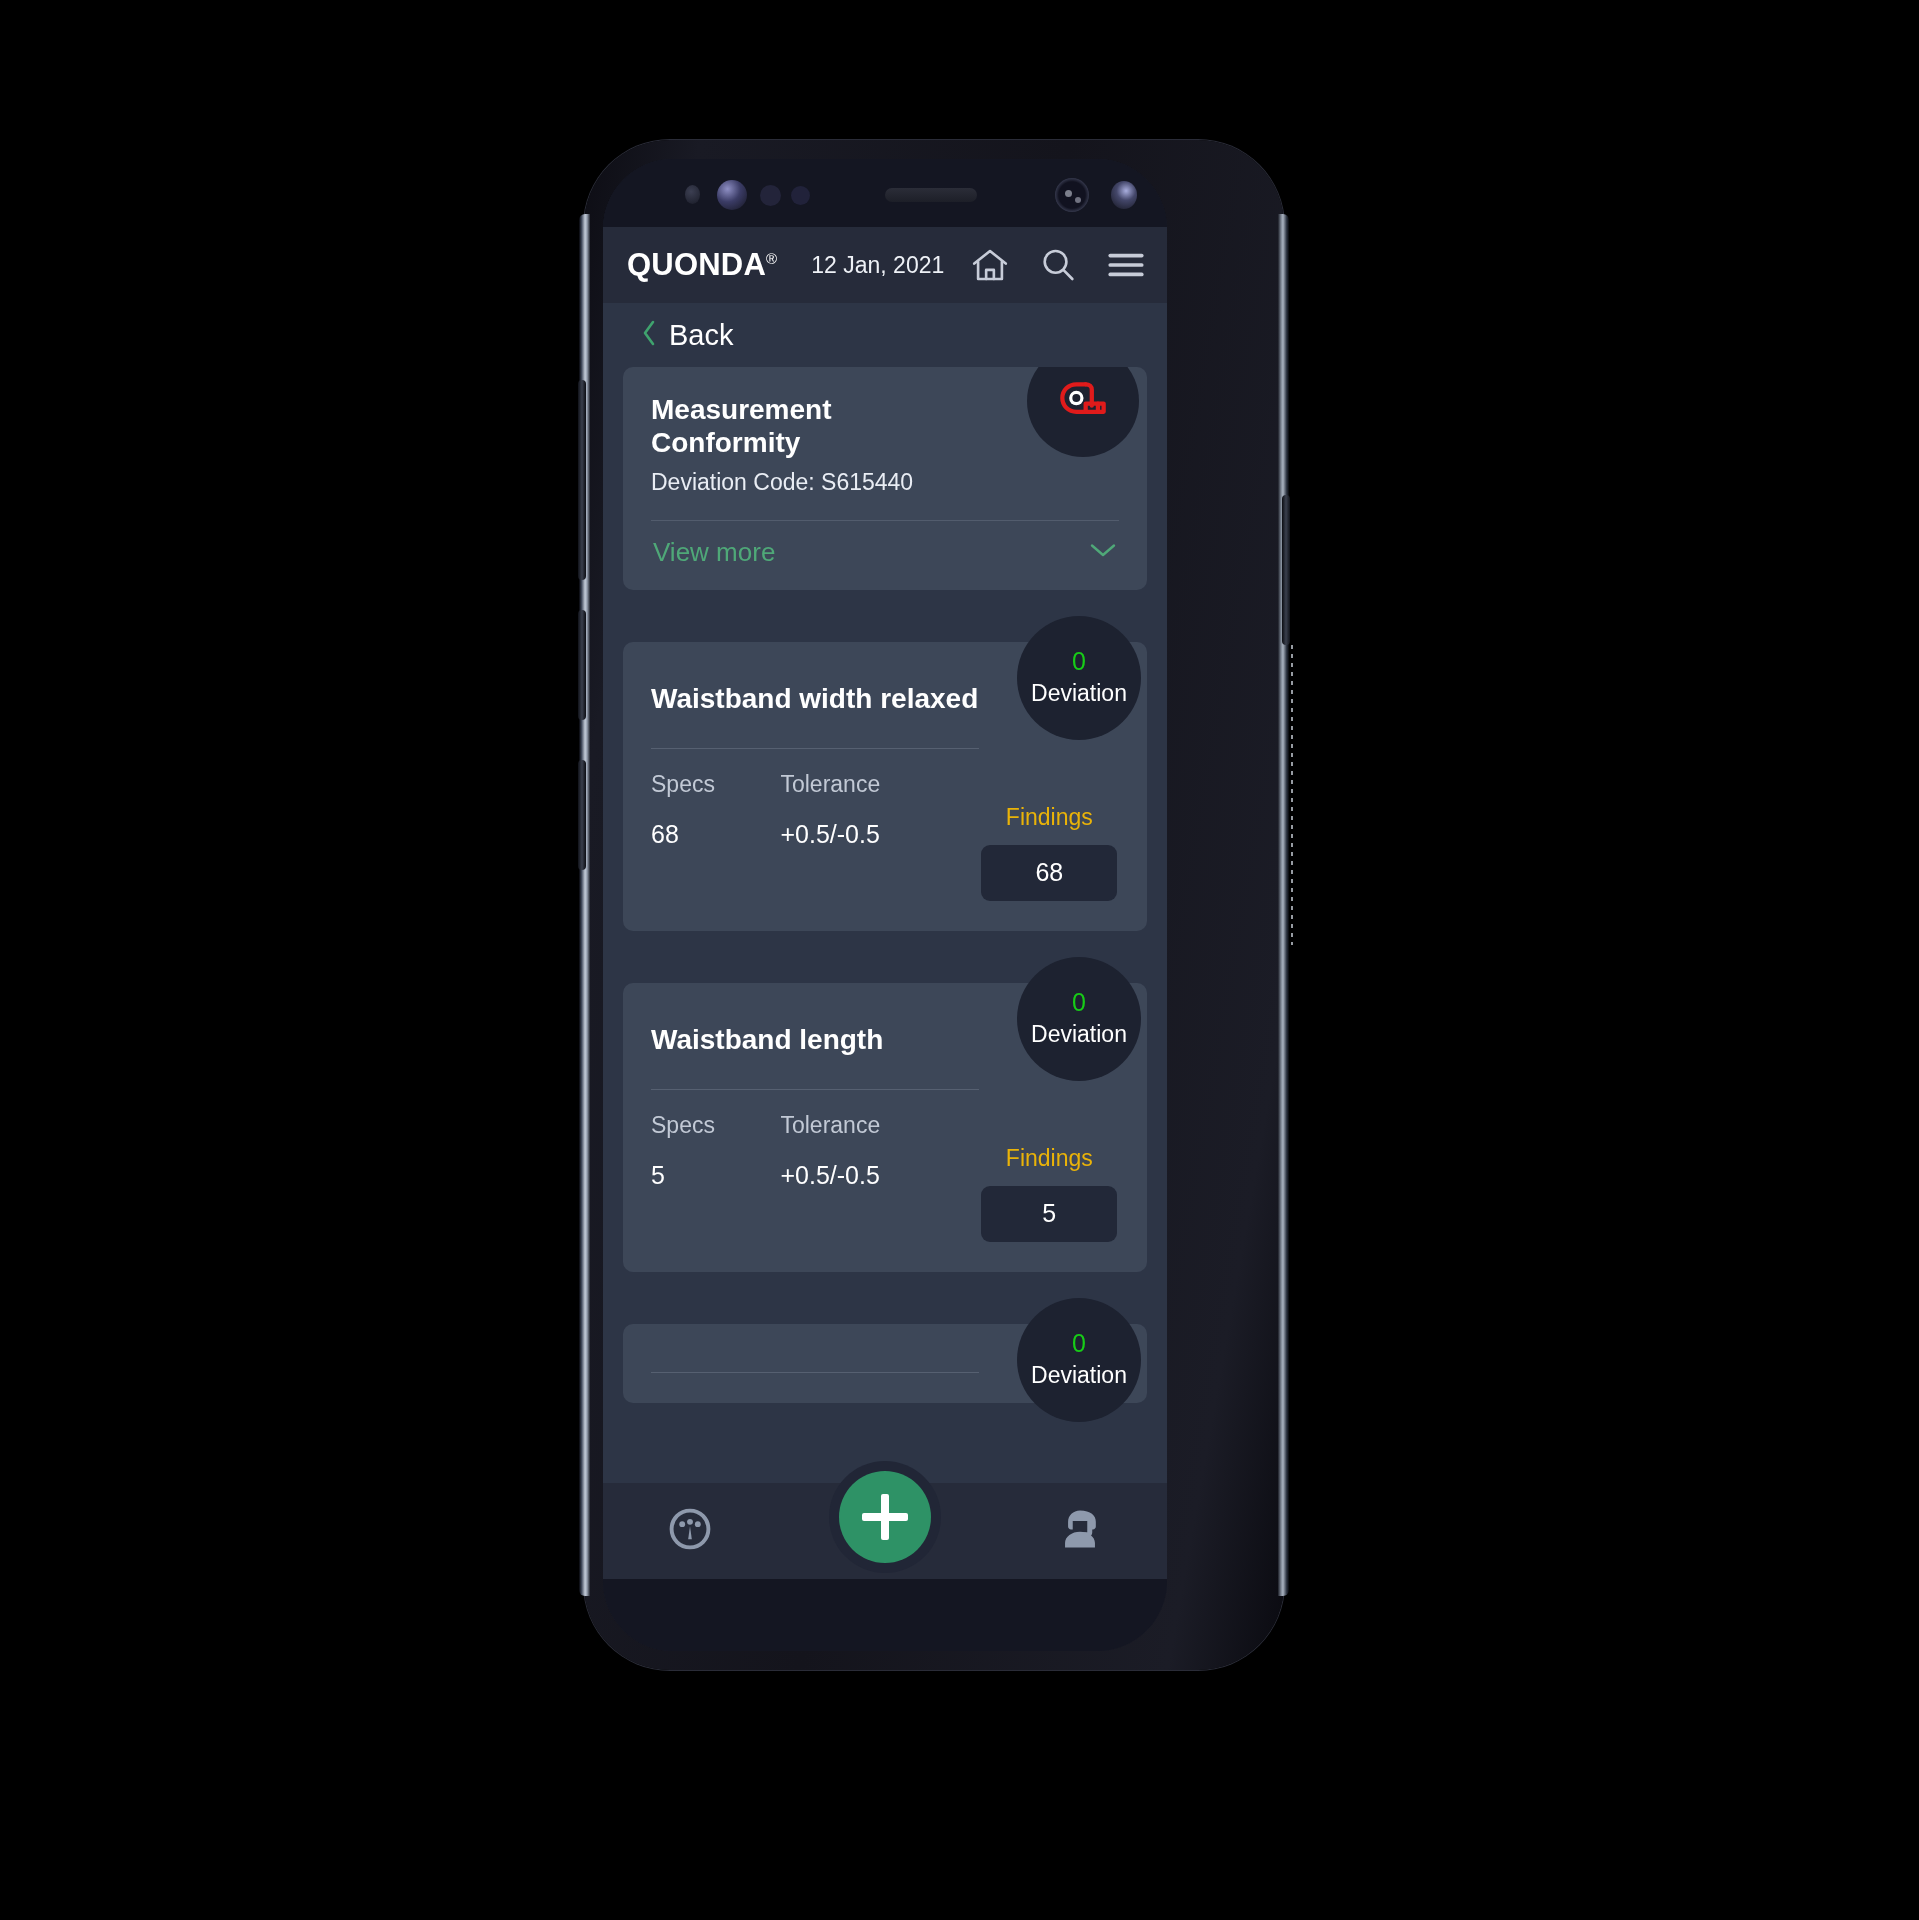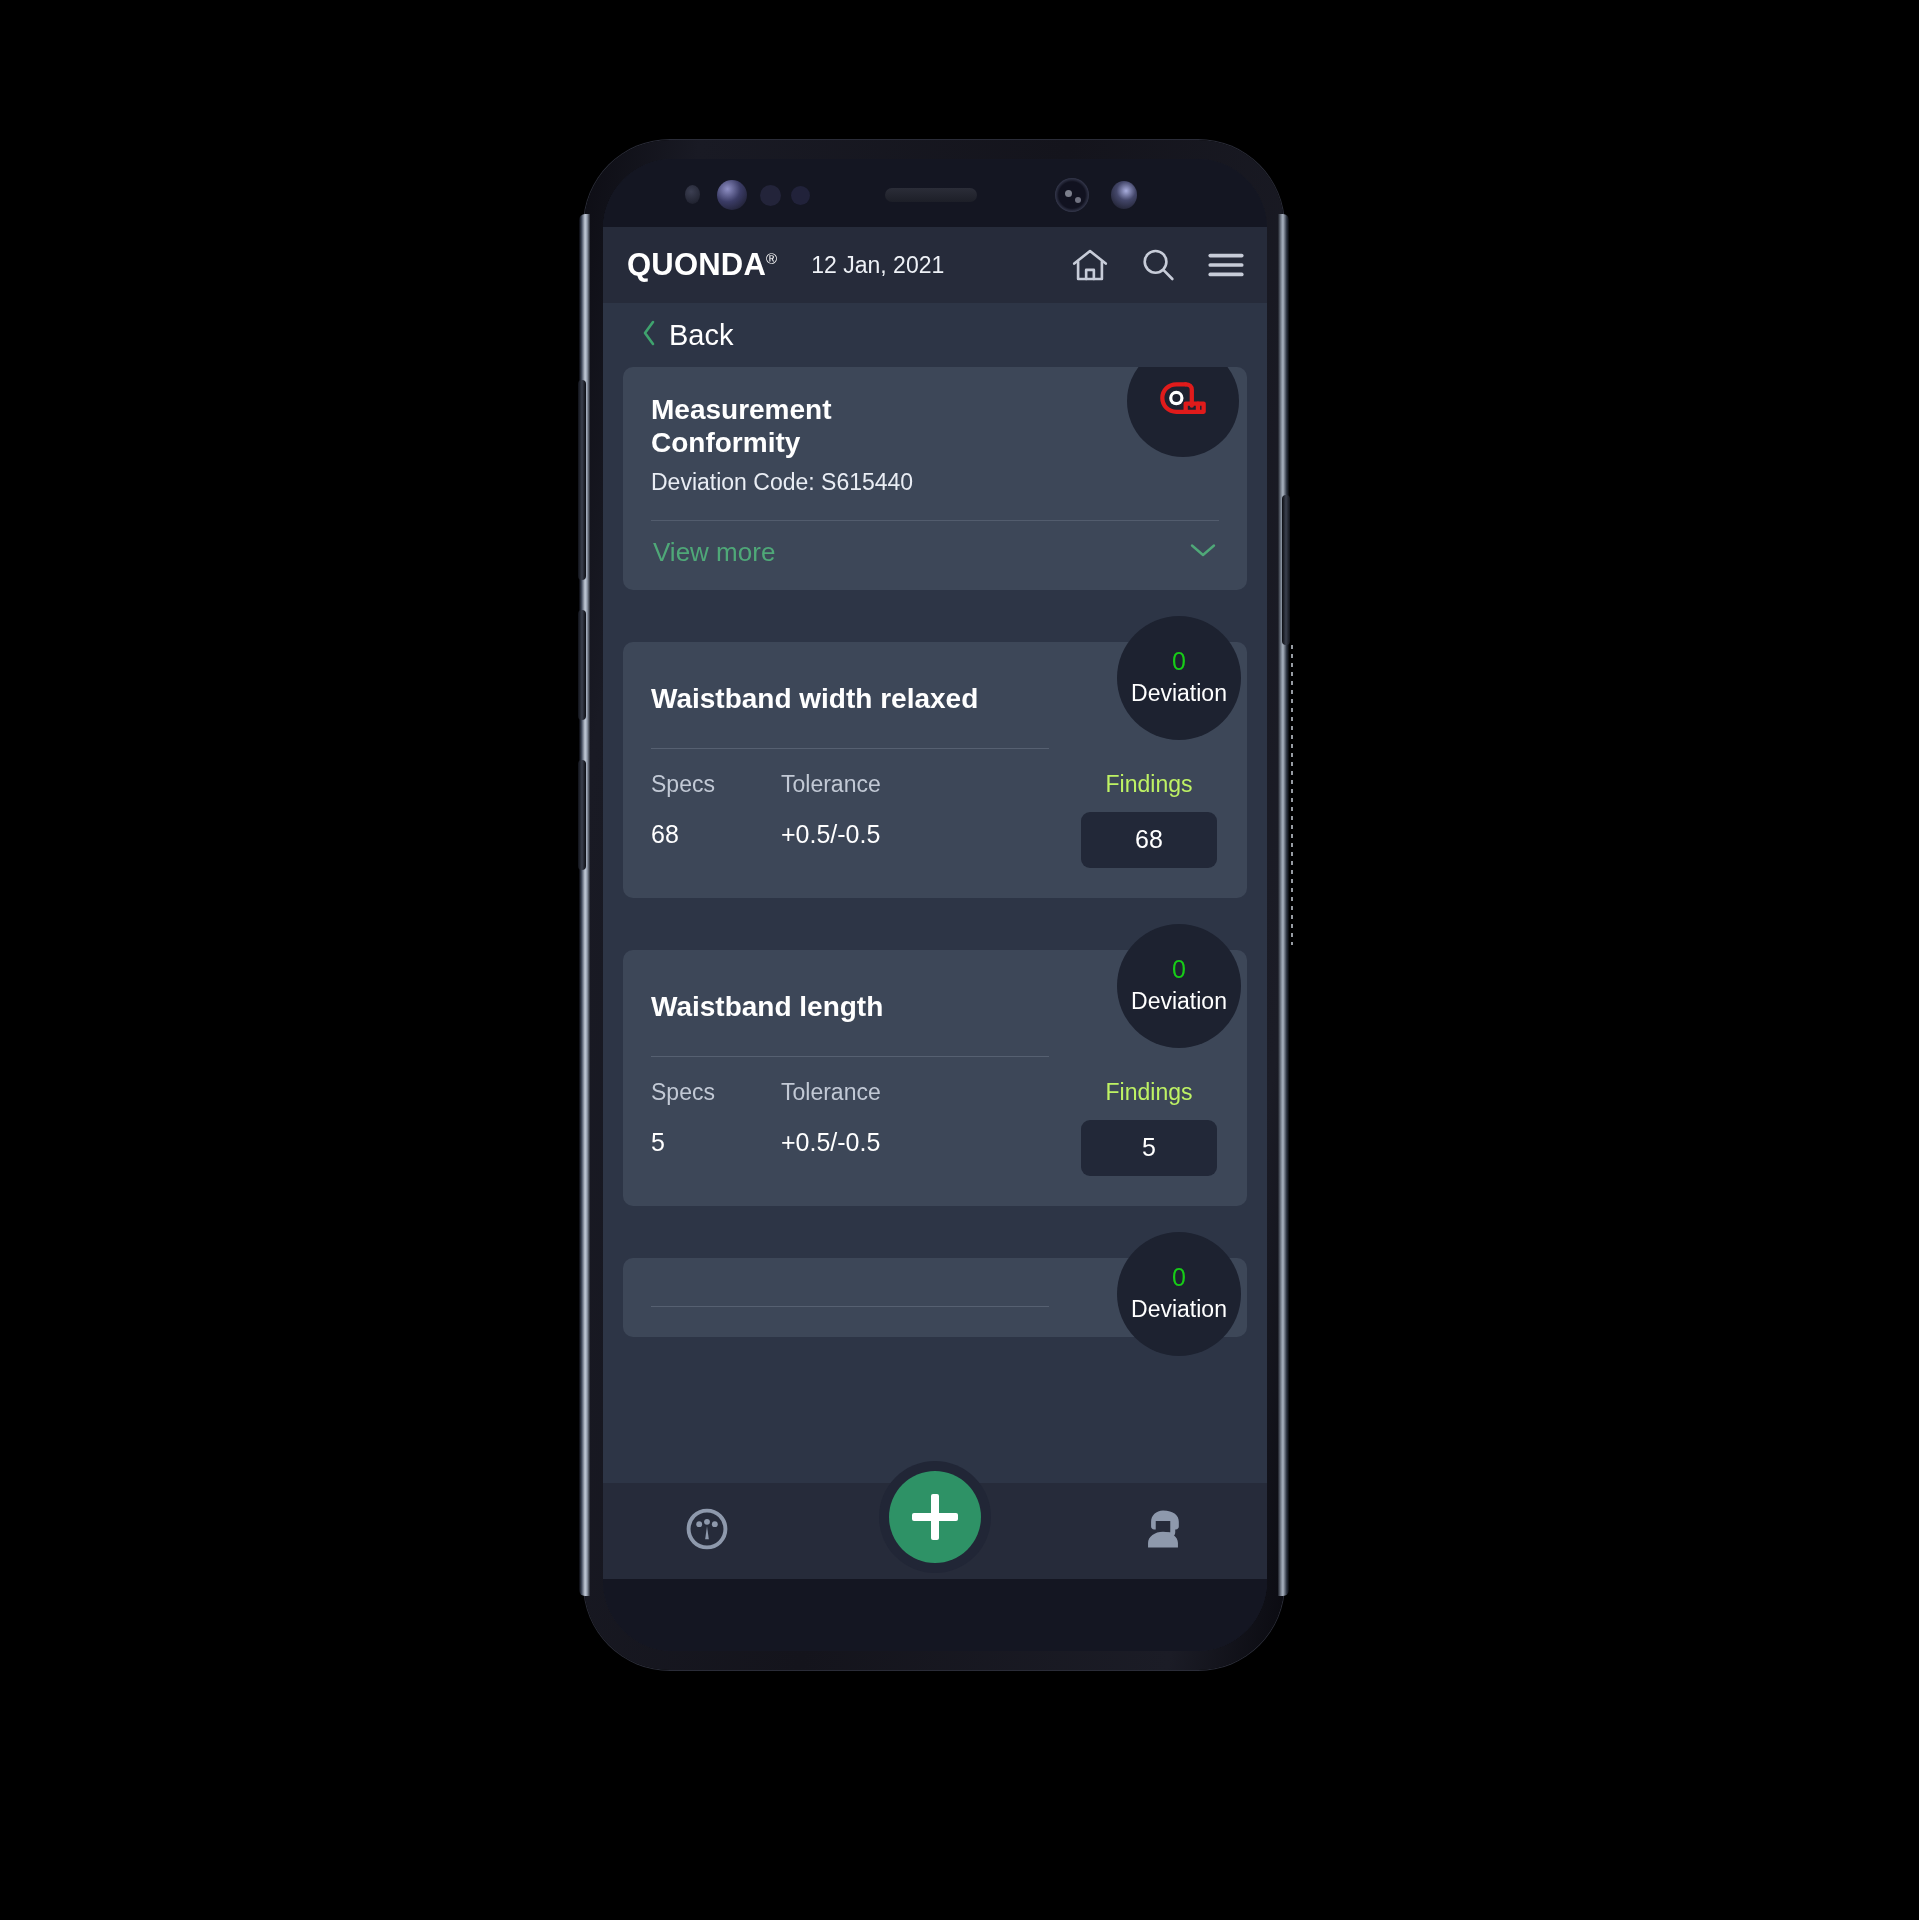--- a/index.html
+++ b/index.html
@@ -43,7 +43,7 @@
   
   .screen {
     position: absolute; left: 19px; top: 19px;
-    width: 664px; height: 1492px;
+    width: 564px; height: 1492px;
     border-radius: 70px;
     background: #1b1f2b;
     overflow: hidden;

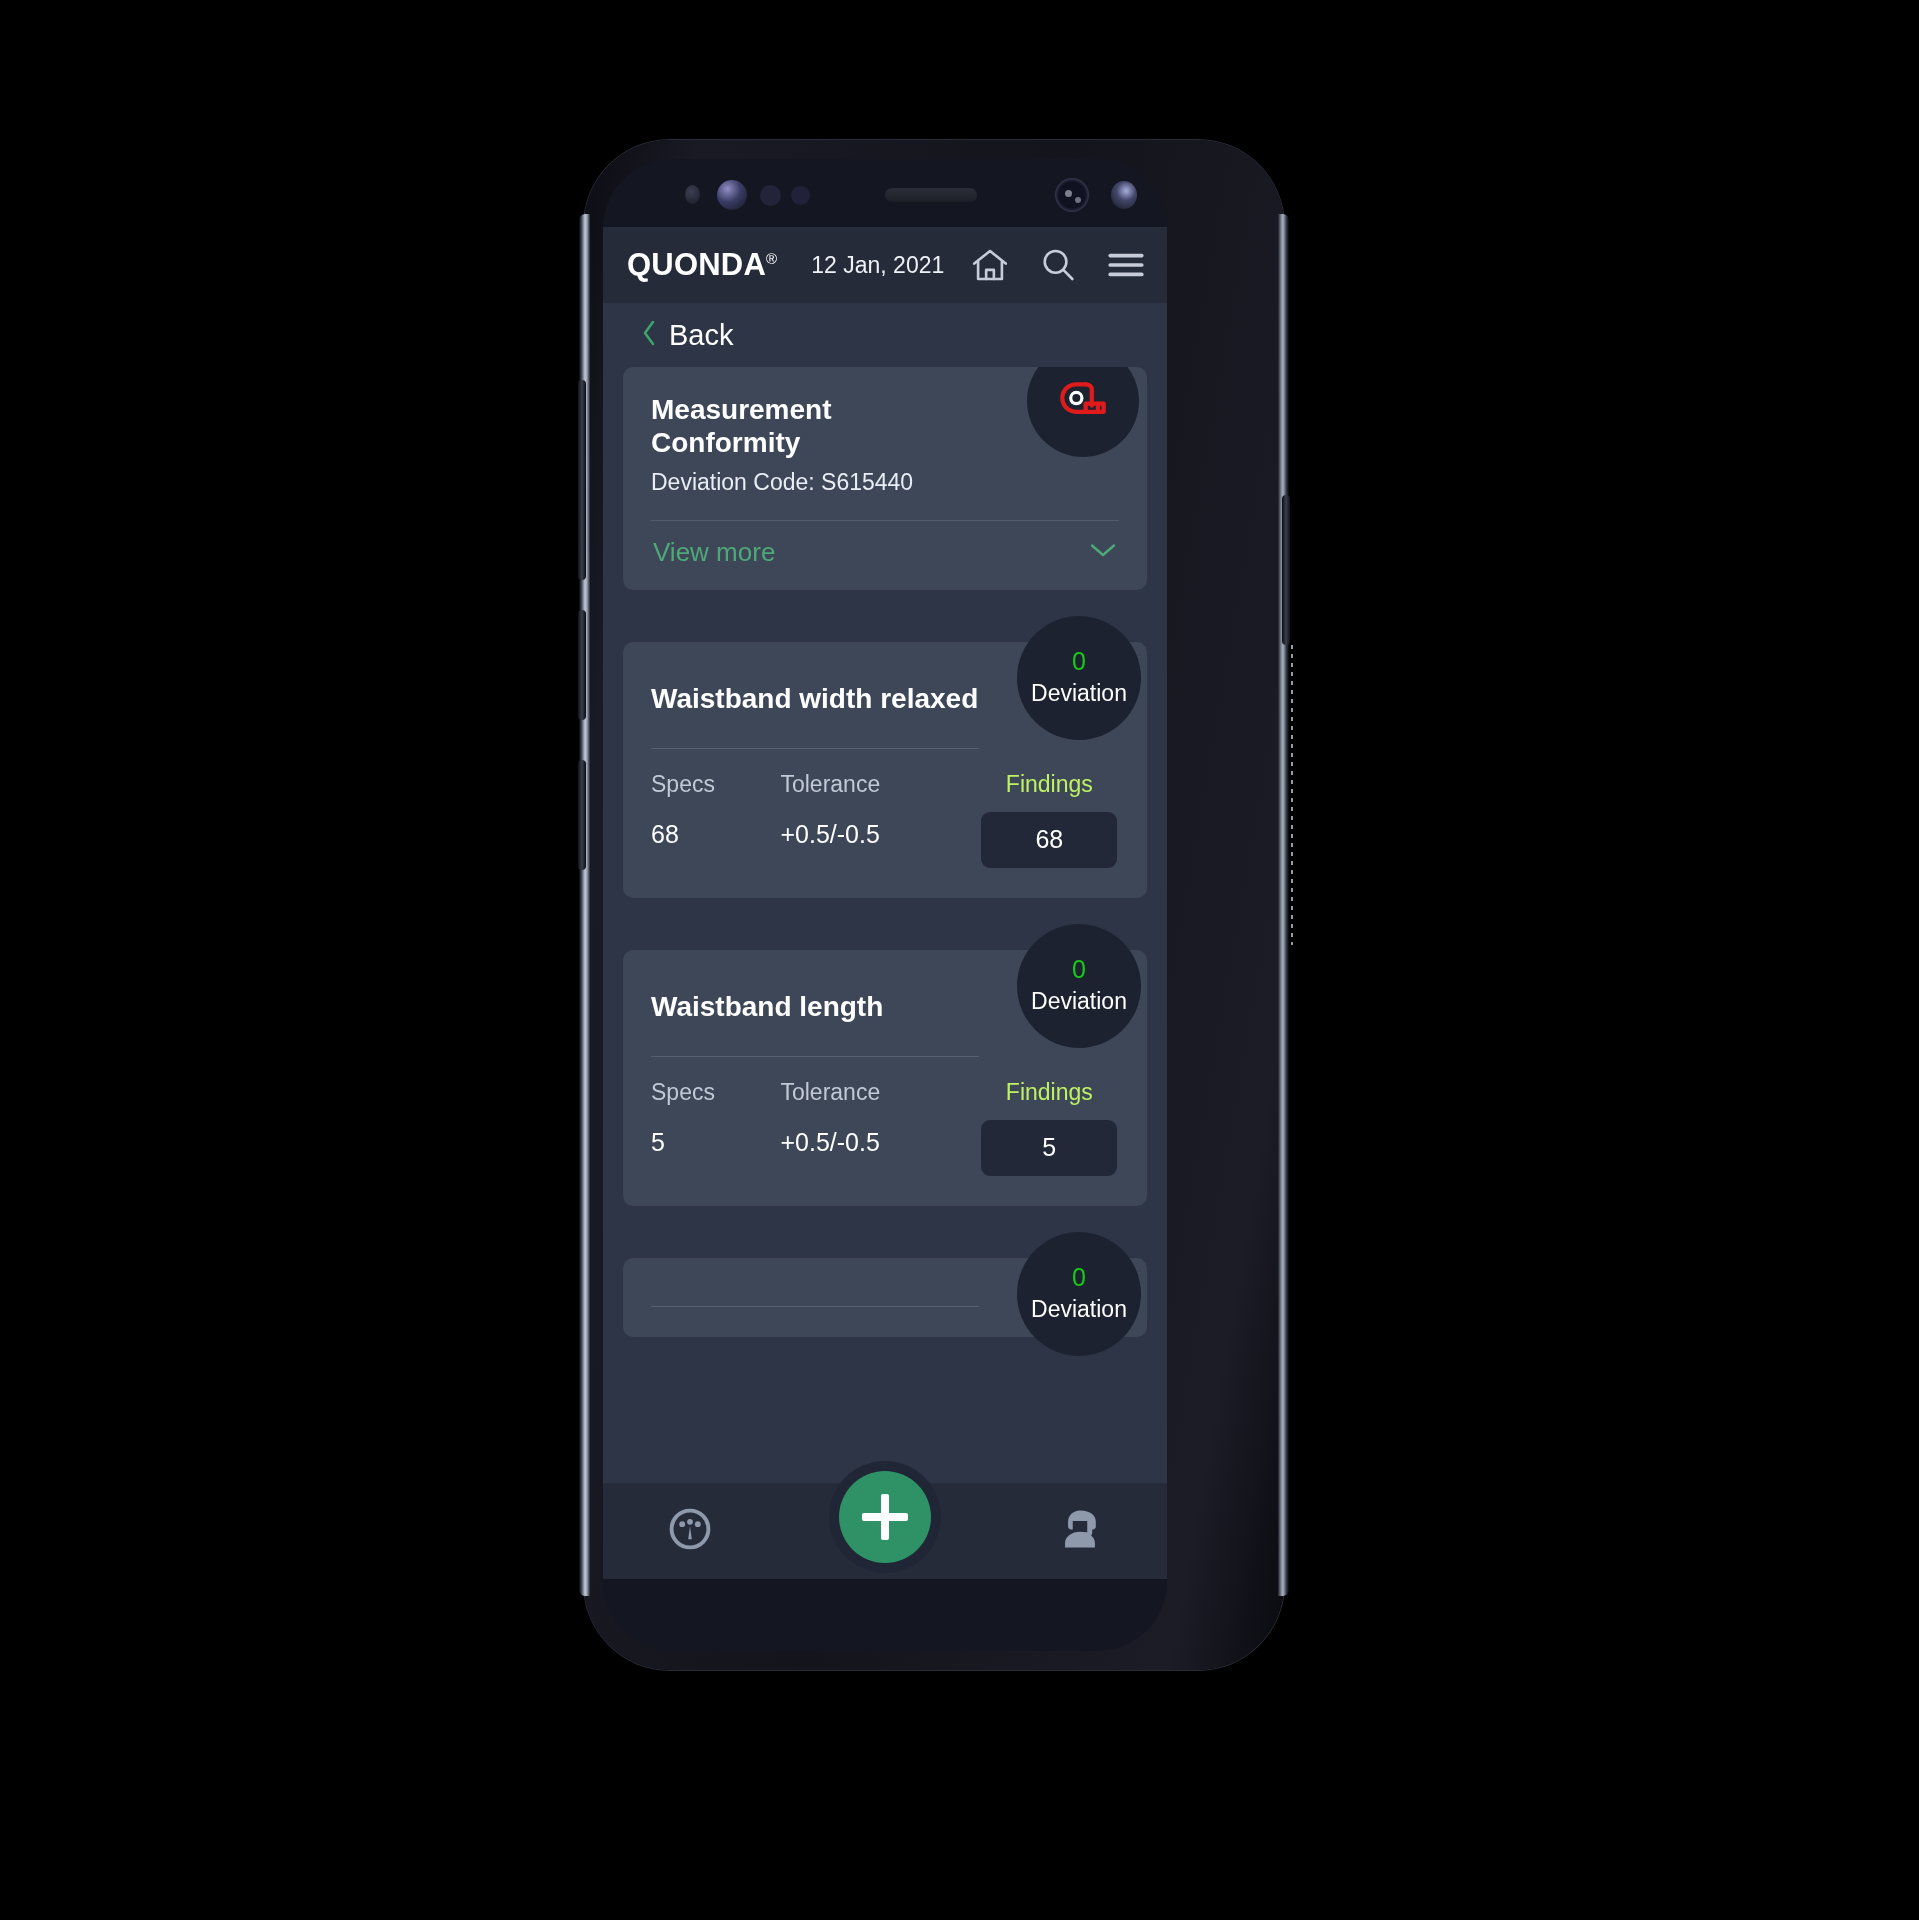--- a/index.html
+++ b/index.html
@@ -133,7 +133,7 @@
   .m-col.tol { width: 200px; }
   .m-col.find { margin-left: auto; width: 140px; align-items: center; }
   .m-lbl { color:#c2c9d5; font-size: 23px; }
-  .m-lbl.findlbl { color:#bef264; }
+  .m-lbl.findlbl { color:#eab308;margin-top:33px; }
   .m-val { color:#ffffff; font-size: 25px; margin-top: 22px; }
   .findbox {
     margin-top: 14px; width: 136px; height: 56px;

